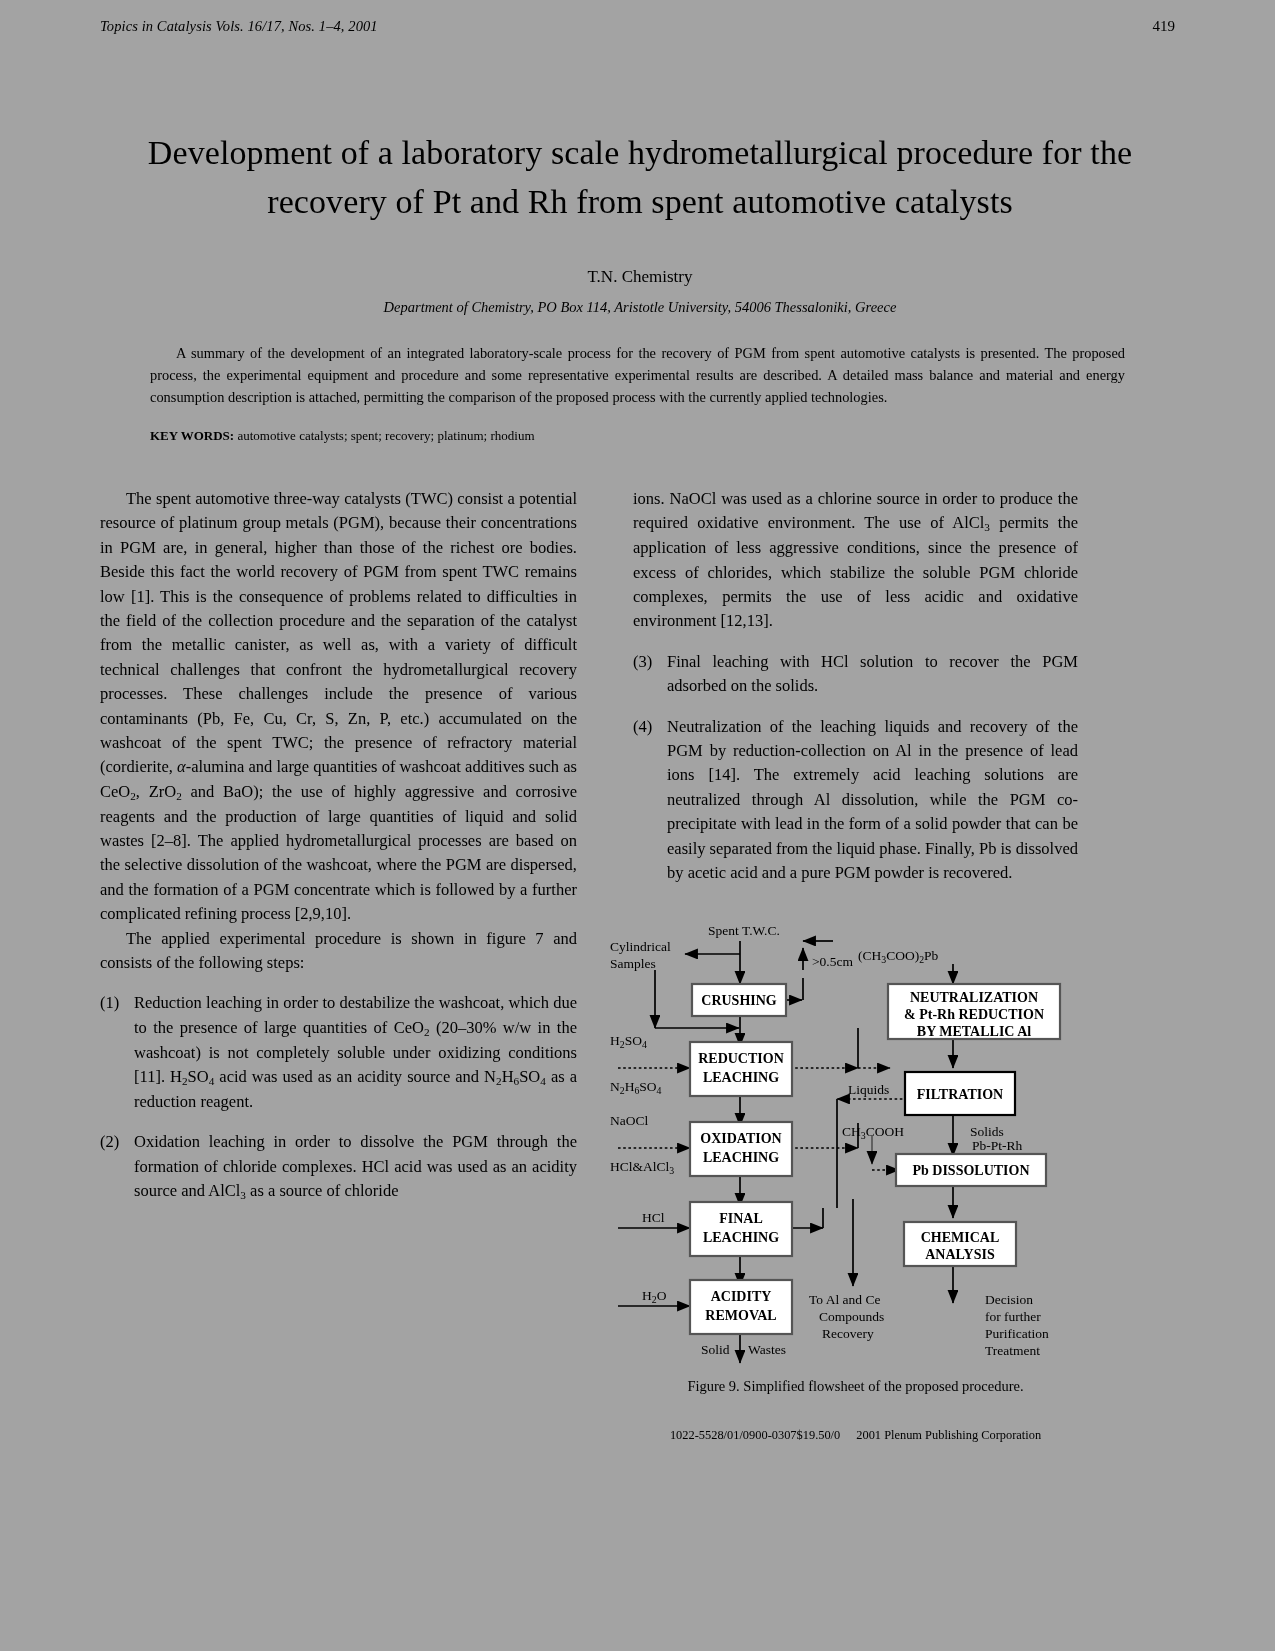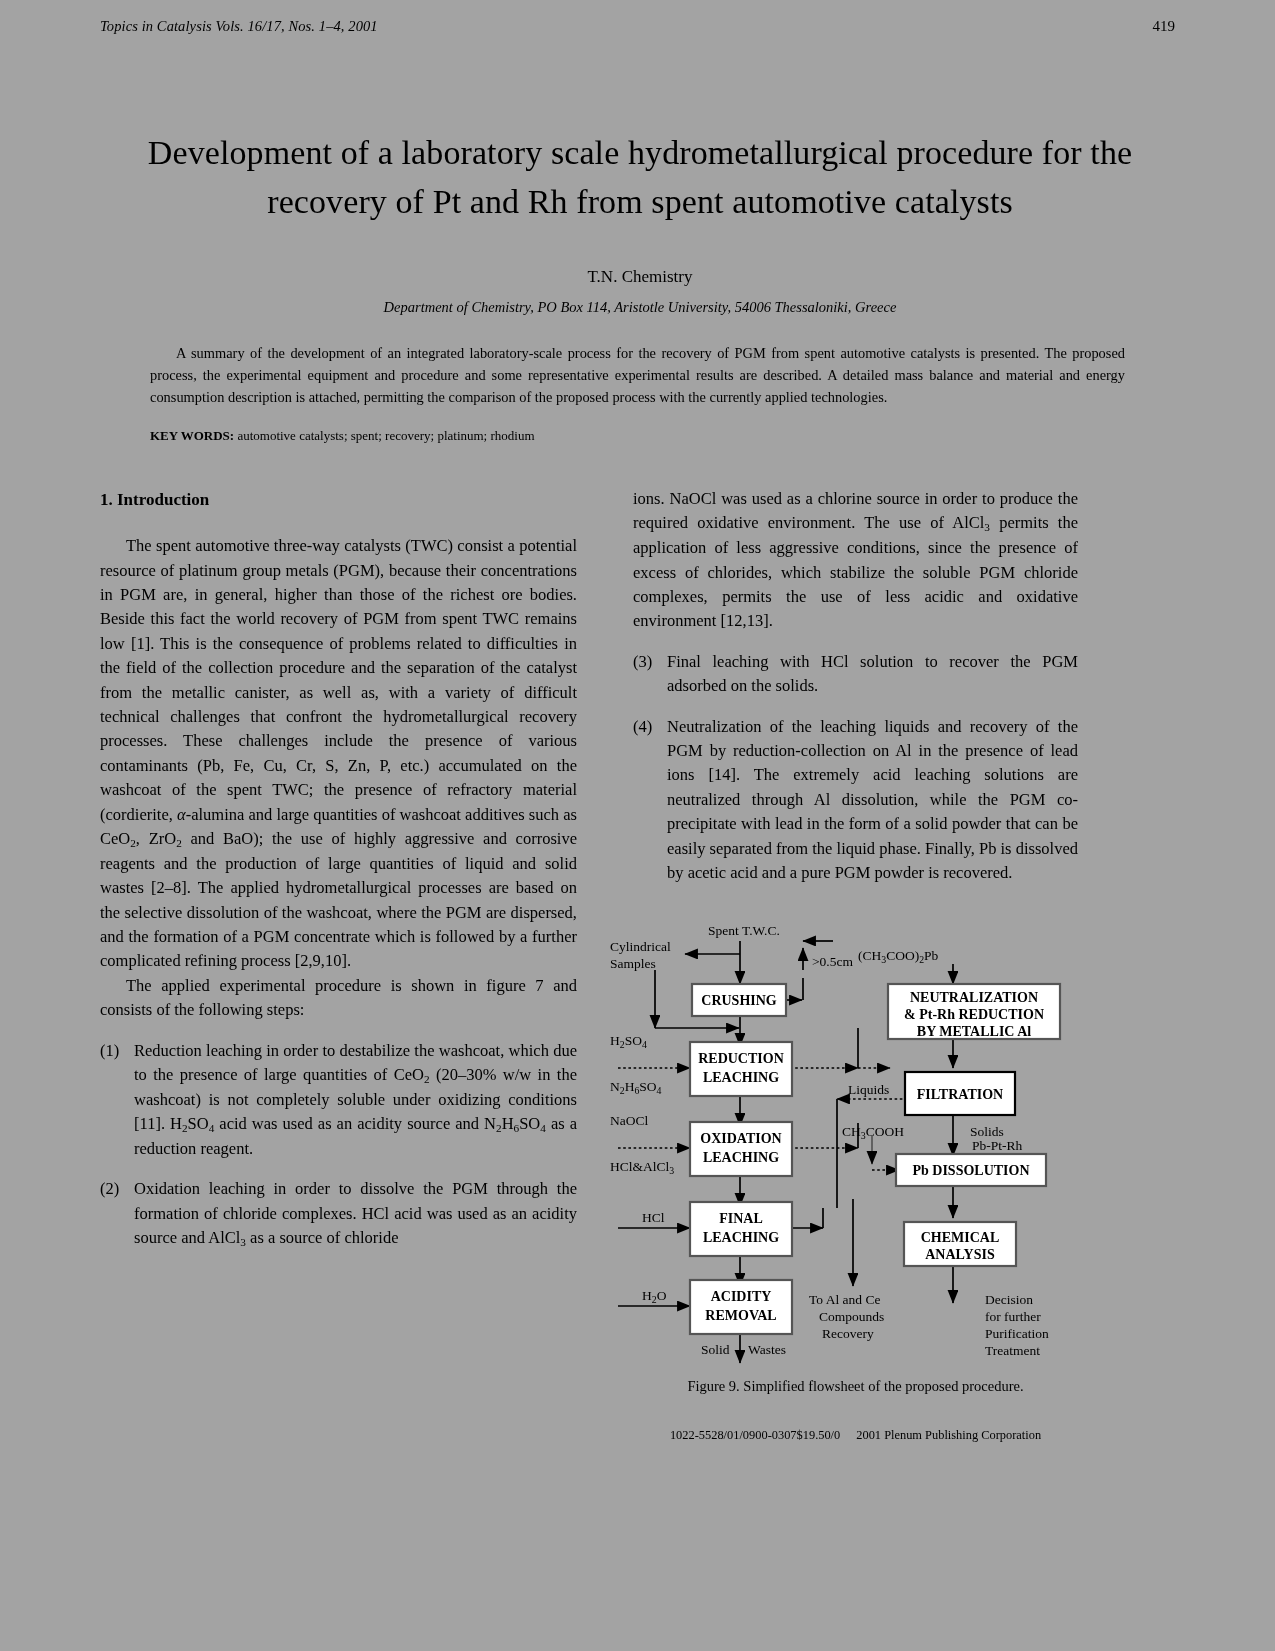--- a/index.html
+++ b/index.html
@@ -171,7 +171,6 @@
   </div>
 
   <div class="col col-left">
-    <h2 class="section">1.  Introduction</h2>
 
     <p><span>The spent automotive three-way catalysts (TWC) consist a potential resource of platinum group metals (PGM), because their concentrations in PGM are, in general, higher than those of the richest ore bodies. Beside this fact the world recovery of PGM from spent TWC remains low [1]. This is the consequence of problems related to difficulties in the field of the collection procedure and the separation of the catalyst from the metallic canister, as well as, with a variety of difficult technical challenges that confront the hydrometallurgical recovery processes. These challenges include the presence of various contaminants (Pb, Fe, Cu, Cr, S, Zn, P, etc.)  accumulated on the washcoat of the spent TWC; the presence of refractory material (cordierite, </span><span class="it">α</span><span>-alumina and large quantities of washcoat additives such as CeO</span><sub>2</sub><span>, ZrO</span><sub>2</sub><span> and BaO); the use of highly aggressive and corrosive reagents and the production of large quantities of liquid and solid wastes [2–8]. The applied hydrometallurgical processes are based on the selective dissolution of the washcoat, where the PGM are dispersed, and the formation of a PGM concentrate which is followed by a further complicated refining process [2,9,10].</span></p>
 

